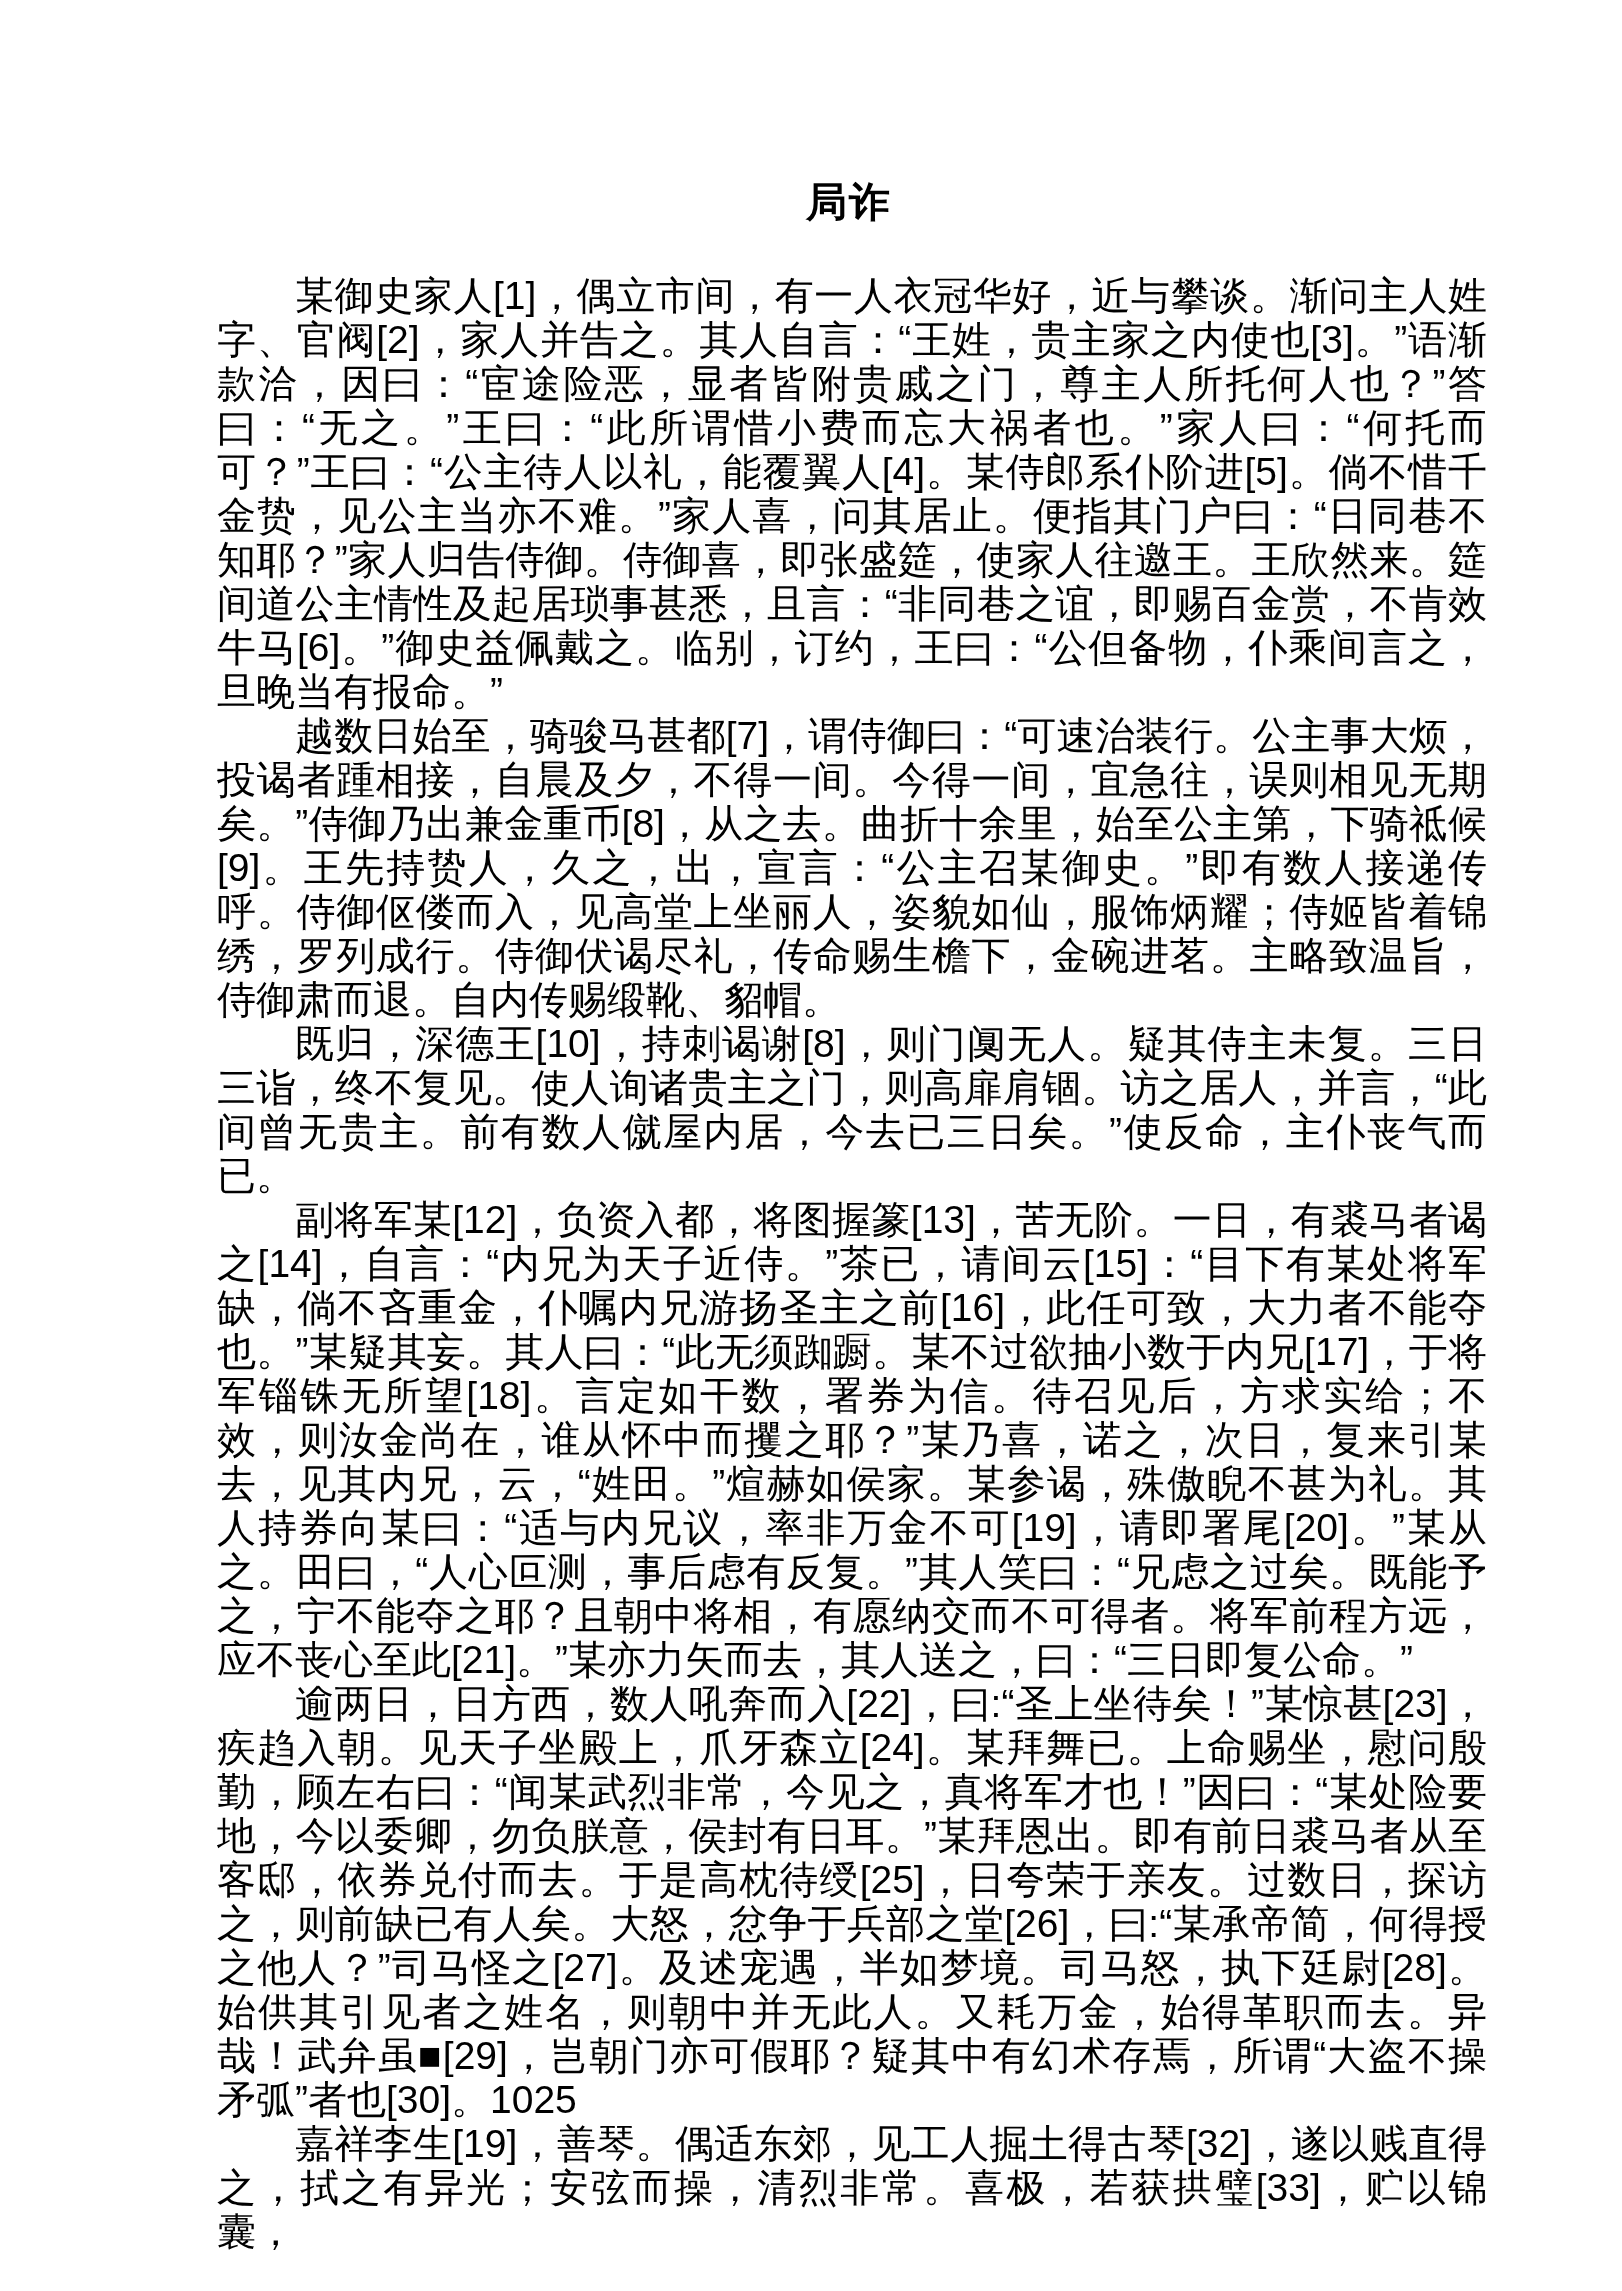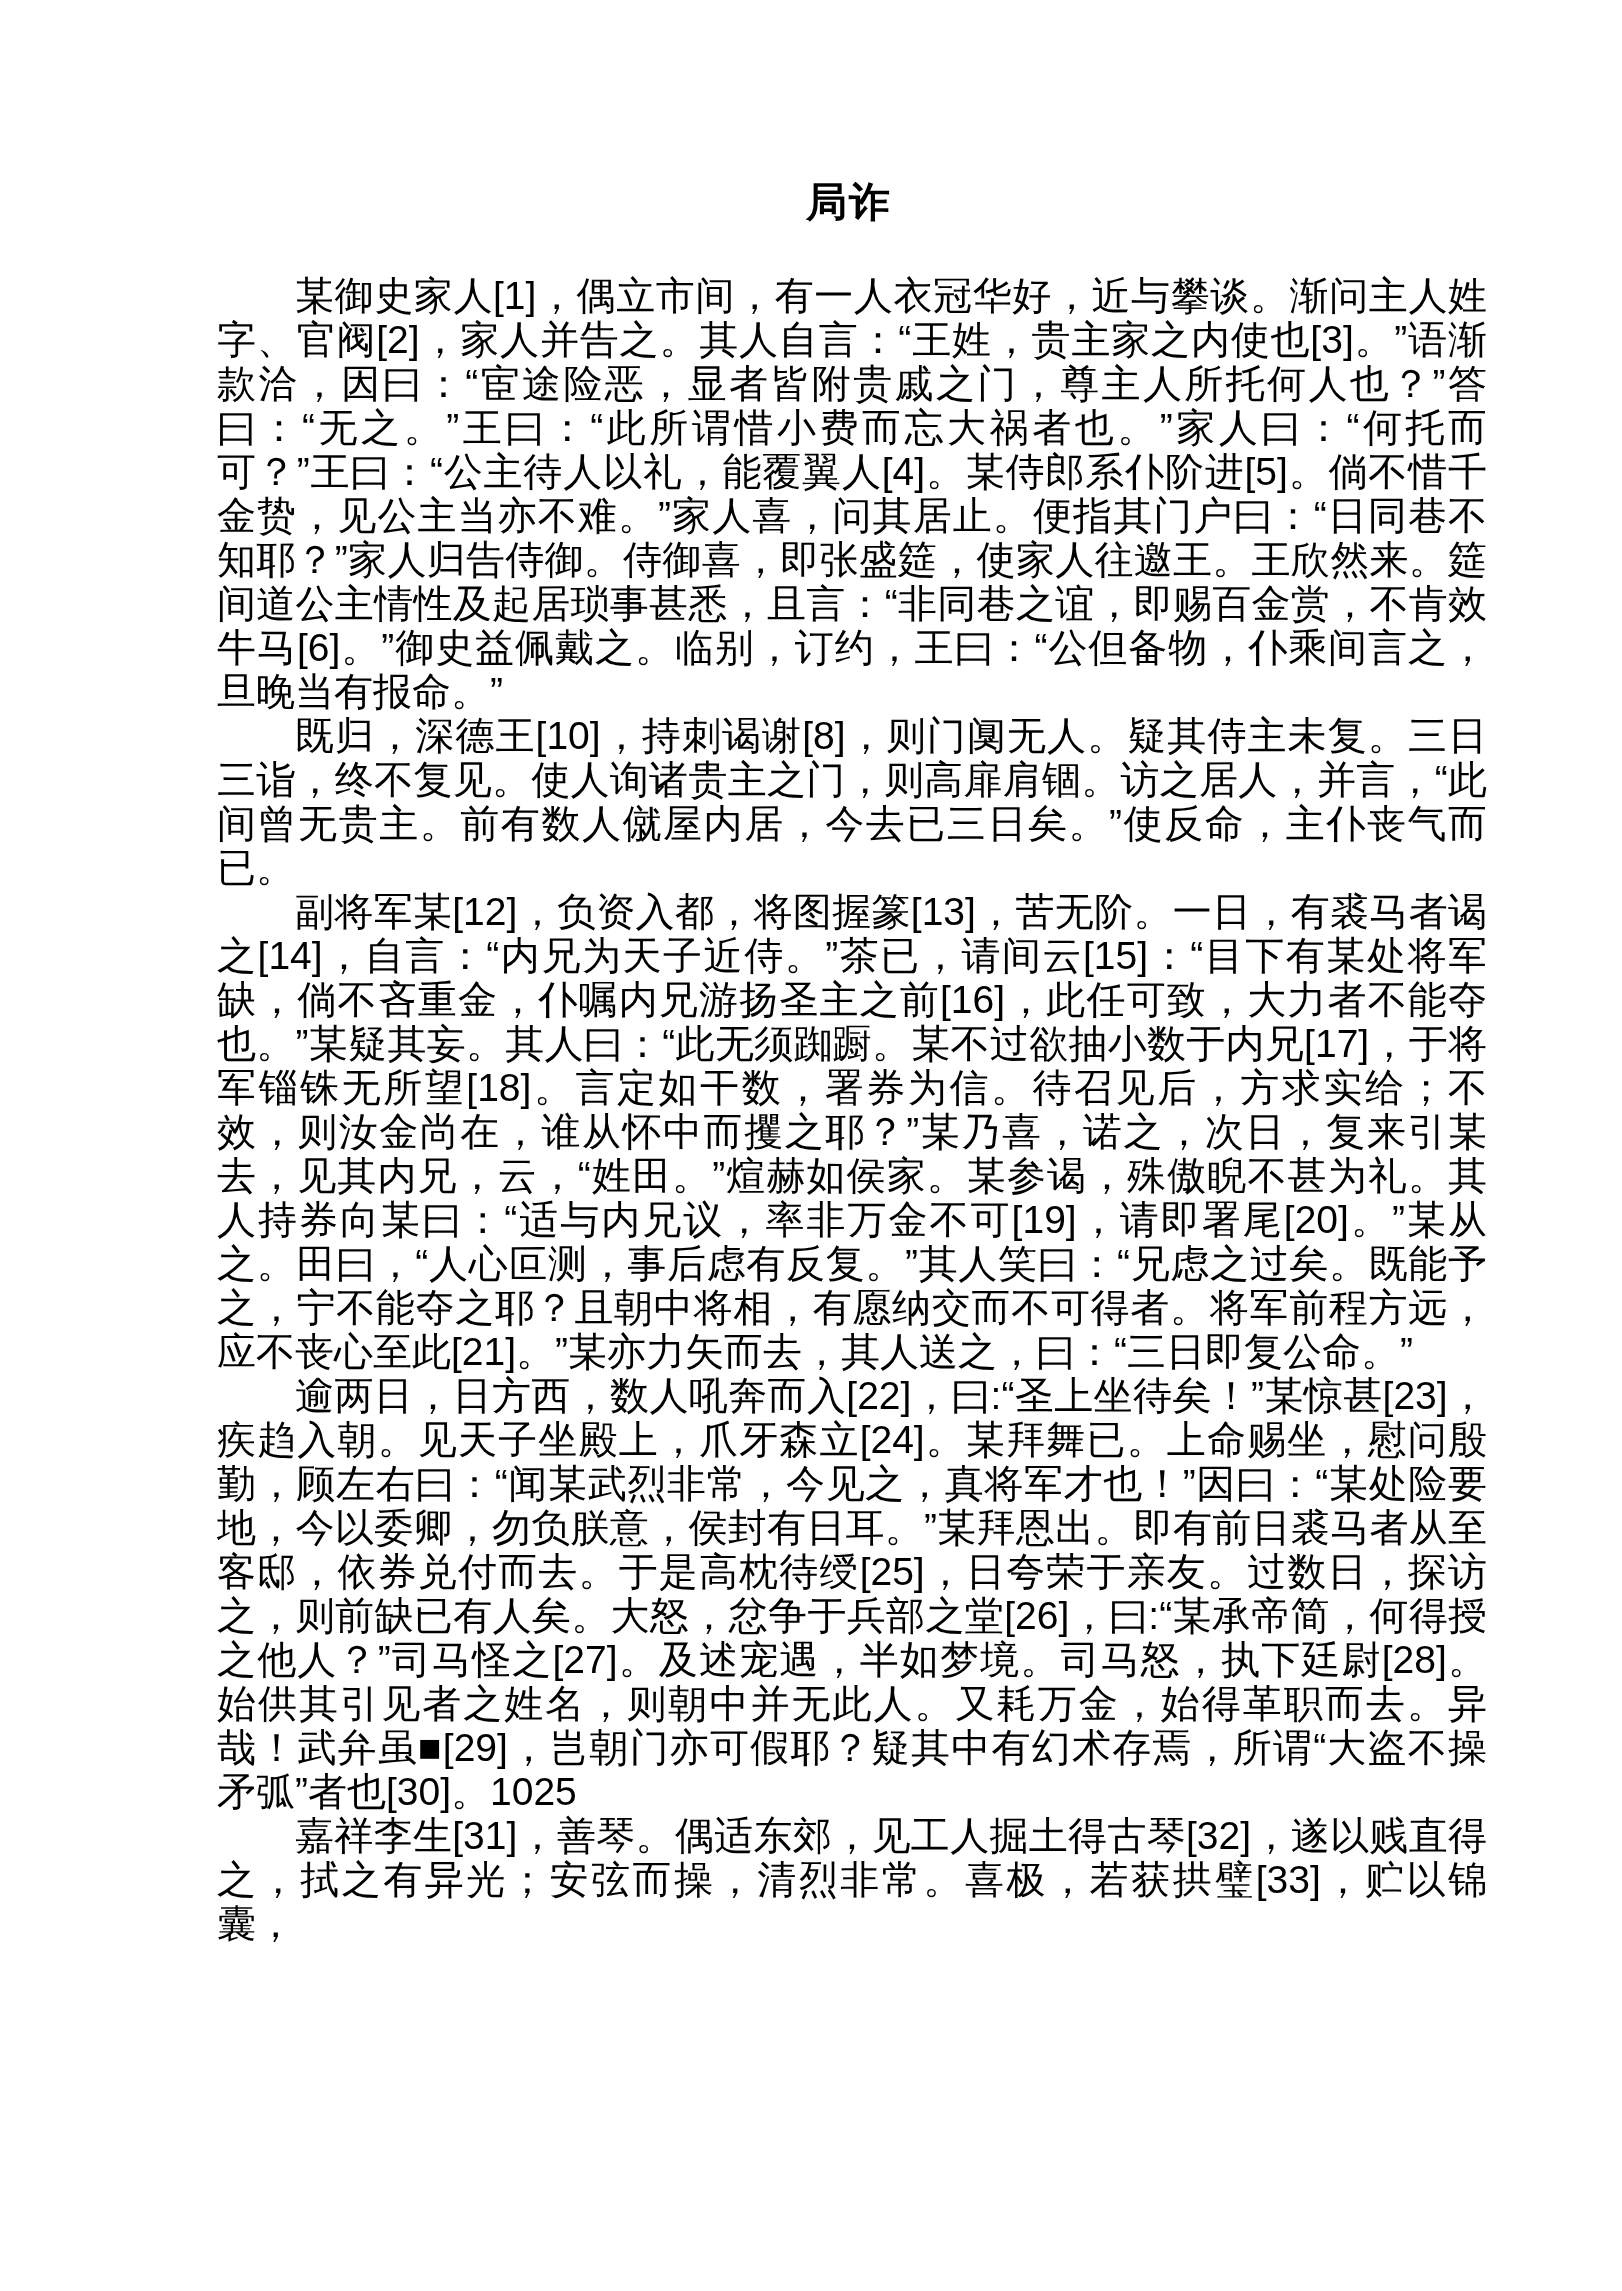--- a/index.html
+++ b/index.html
@@ -53,6 +53,7 @@
   <div class="story-title">局诈</div>
   <div class="content">
     <p>某御史家人[1]，偶立市间，有一人衣冠华好，近与攀谈。渐问主人姓字、官阀[2]，家人并告之。其人自言：“王姓，贵主家之内使也[3]。”语渐款洽，因曰：“宦途险恶，显者皆附贵戚之门，尊主人所托何人也？”答曰：“无之。”王曰：“此所谓惜小费而忘大祸者也。”家人曰：“何托而可？”王曰：“公主待人以礼，能覆翼人[4]。某侍郎系仆阶进[5]。倘不惜千金贽，见公主当亦不难。”家人喜，问其居止。便指其门户曰：“日同巷不知耶？”家人归告侍御。侍御喜，即张盛筵，使家人往邀王。王欣然来。筵间道公主情性及起居琐事甚悉，且言：“非同巷之谊，即赐百金赏，不肯效牛马[6]。”御史益佩戴之。临别，订约，王曰：“公但备物，仆乘间言之，旦晚当有报命。”</p>
+    <p>越数日始至，骑骏马甚都[7]，谓侍御曰：“可速治装行。公主事大烦，投谒者踵相接，自晨及夕，不得一间。今得一间，宜急往，误则相见无期矣。”侍御乃出兼金重币[8]，从之去。曲折十余里，始至公主第，下骑祗候[9]。王先持贽人，久之，出，宣言：“公主召某御史。”即有数人接递传呼。侍御伛偻而入，见高堂上坐丽人，姿貌如仙，服饰炳耀；侍姬皆着锦绣，罗列成行。侍御伏谒尽礼，传命赐生檐下，金碗进茗。主略致温旨，侍御肃而退。自内传赐缎靴、貂帽。</p>
     <p>既归，深德王[10]，持刺谒谢[8]，则门阒无人。疑其侍主未复。三日三诣，终不复见。使人询诸贵主之门，则高扉肩锢。访之居人，并言，“此间曾无贵主。前有数人僦屋内居，今去已三日矣。”使反命，主仆丧气而已。</p>
     <p>副将军某[12]，负资入都，将图握篆[13]，苦无阶。一日，有裘马者谒之[14]，自言：“内兄为天子近侍。”茶已，请间云[15]：“目下有某处将军缺，倘不吝重金，仆嘱内兄游扬圣主之前[16]，此任可致，大力者不能夺也。”某疑其妄。其人曰：“此无须踟蹰。某不过欲抽小数于内兄[17]，于将军锱铢无所望[18]。言定如干数，署券为信。待召见后，方求实给；不效，则汝金尚在，谁从怀中而攫之耶？”某乃喜，诺之，次日，复来引某去，见其内兄，云，“姓田。”煊赫如侯家。某参谒，殊傲睨不甚为礼。其人持券向某曰：“适与内兄议，率非万金不可[19]，请即署尾[20]。”某从之。田曰，“人心叵测，事后虑有反复。”其人笑曰：“兄虑之过矣。既能予之，宁不能夺之耶？且朝中将相，有愿纳交而不可得者。将军前程方远，应不丧心至此[21]。”某亦力矢而去，其人送之，曰：“三日即复公命。”</p>
     <p>逾两日，日方西，数人吼奔而入[22]，曰:“圣上坐待矣！”某惊甚[23]，疾趋入朝。见天子坐殿上，爪牙森立[24]。某拜舞已。上命赐坐，慰问殷勤，顾左右曰：“闻某武烈非常，今见之，真将军才也！”因曰：“某处险要地，今以委卿，勿负朕意，侯封有日耳。”某拜恩出。即有前日裘马者从至客邸，依券兑付而去。于是高枕待绶[25]，日夸荣于亲友。过数日，探访之，则前缺已有人矣。大怒，忿争于兵部之堂[26]，曰:“某承帝简，何得授之他人？”司马怪之[27]。及述宠遇，半如梦境。司马怒，执下廷尉[28]。始供其引见者之姓名，则朝中并无此人。又耗万金，始得革职而去。异哉！武弁虽■[29]，岂朝门亦可假耶？疑其中有幻术存焉，所谓“大盗不操矛弧”者也[30]。1025</p>

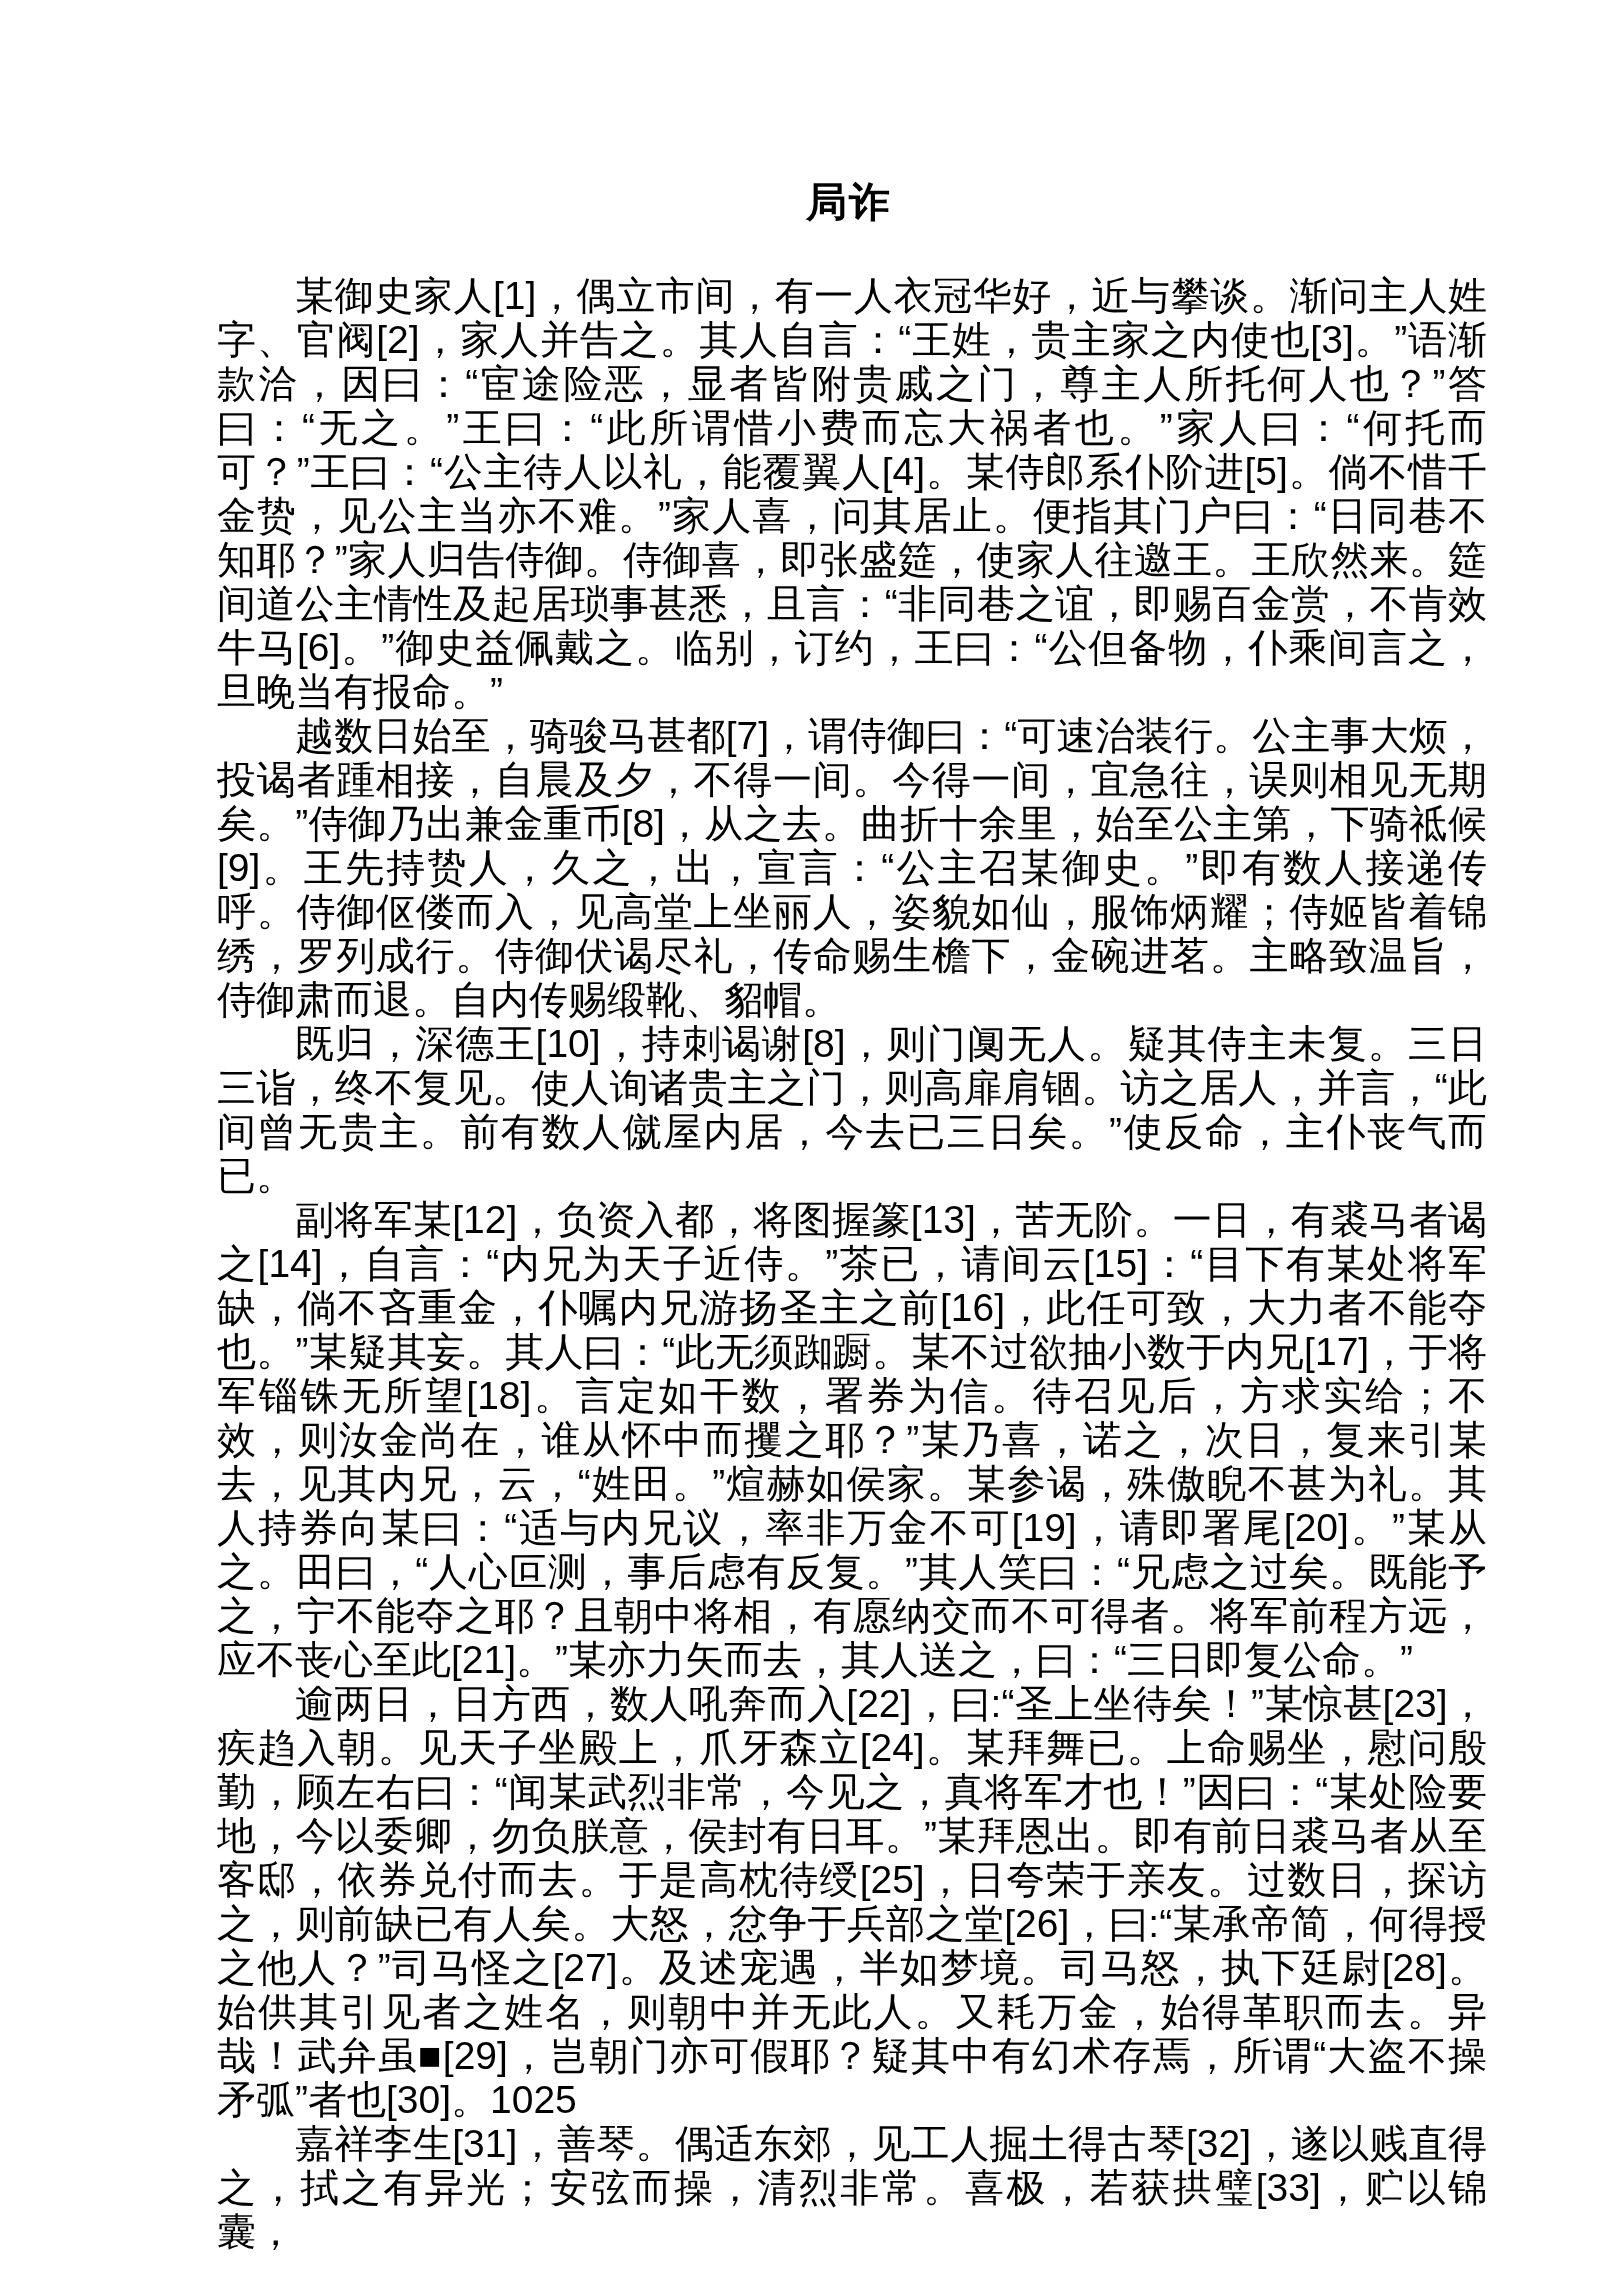--- a/index.html
+++ b/index.html
@@ -57,7 +57,7 @@
     <p>既归，深德王[10]，持刺谒谢[8]，则门阒无人。疑其侍主未复。三日三诣，终不复见。使人询诸贵主之门，则高扉肩锢。访之居人，并言，“此间曾无贵主。前有数人僦屋内居，今去已三日矣。”使反命，主仆丧气而已。</p>
     <p>副将军某[12]，负资入都，将图握篆[13]，苦无阶。一日，有裘马者谒之[14]，自言：“内兄为天子近侍。”茶已，请间云[15]：“目下有某处将军缺，倘不吝重金，仆嘱内兄游扬圣主之前[16]，此任可致，大力者不能夺也。”某疑其妄。其人曰：“此无须踟蹰。某不过欲抽小数于内兄[17]，于将军锱铢无所望[18]。言定如干数，署券为信。待召见后，方求实给；不效，则汝金尚在，谁从怀中而攫之耶？”某乃喜，诺之，次日，复来引某去，见其内兄，云，“姓田。”煊赫如侯家。某参谒，殊傲睨不甚为礼。其人持券向某曰：“适与内兄议，率非万金不可[19]，请即署尾[20]。”某从之。田曰，“人心叵测，事后虑有反复。”其人笑曰：“兄虑之过矣。既能予之，宁不能夺之耶？且朝中将相，有愿纳交而不可得者。将军前程方远，应不丧心至此[21]。”某亦力矢而去，其人送之，曰：“三日即复公命。”</p>
     <p>逾两日，日方西，数人吼奔而入[22]，曰:“圣上坐待矣！”某惊甚[23]，疾趋入朝。见天子坐殿上，爪牙森立[24]。某拜舞已。上命赐坐，慰问殷勤，顾左右曰：“闻某武烈非常，今见之，真将军才也！”因曰：“某处险要地，今以委卿，勿负朕意，侯封有日耳。”某拜恩出。即有前日裘马者从至客邸，依券兑付而去。于是高枕待绶[25]，日夸荣于亲友。过数日，探访之，则前缺已有人矣。大怒，忿争于兵部之堂[26]，曰:“某承帝简，何得授之他人？”司马怪之[27]。及述宠遇，半如梦境。司马怒，执下廷尉[28]。始供其引见者之姓名，则朝中并无此人。又耗万金，始得革职而去。异哉！武弁虽■[29]，岂朝门亦可假耶？疑其中有幻术存焉，所谓“大盗不操矛弧”者也[30]。1025</p>
-    <p>嘉祥李生[31]，善琴。偶适东郊，见工人掘土得古琴[32]，遂以贱直得之，拭之有异光；安弦而操，清烈非常。喜极，若获拱璧[33]，贮以锦囊，</p>
+    <p>嘉祥李生[19]，善琴。偶适东郊，见工人掘土得古琴[32]，遂以贱直得之，拭之有异光；安弦而操，清烈非常。喜极，若获拱璧[33]，贮以锦囊，</p>
   </div>
 </div>
 

